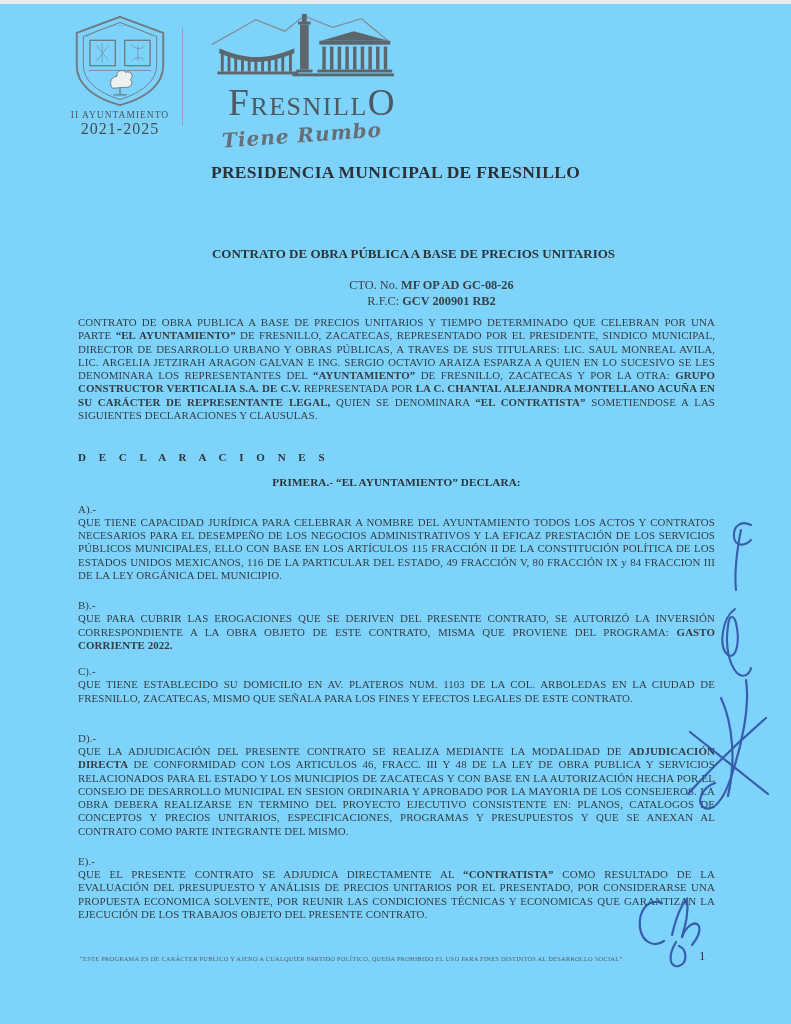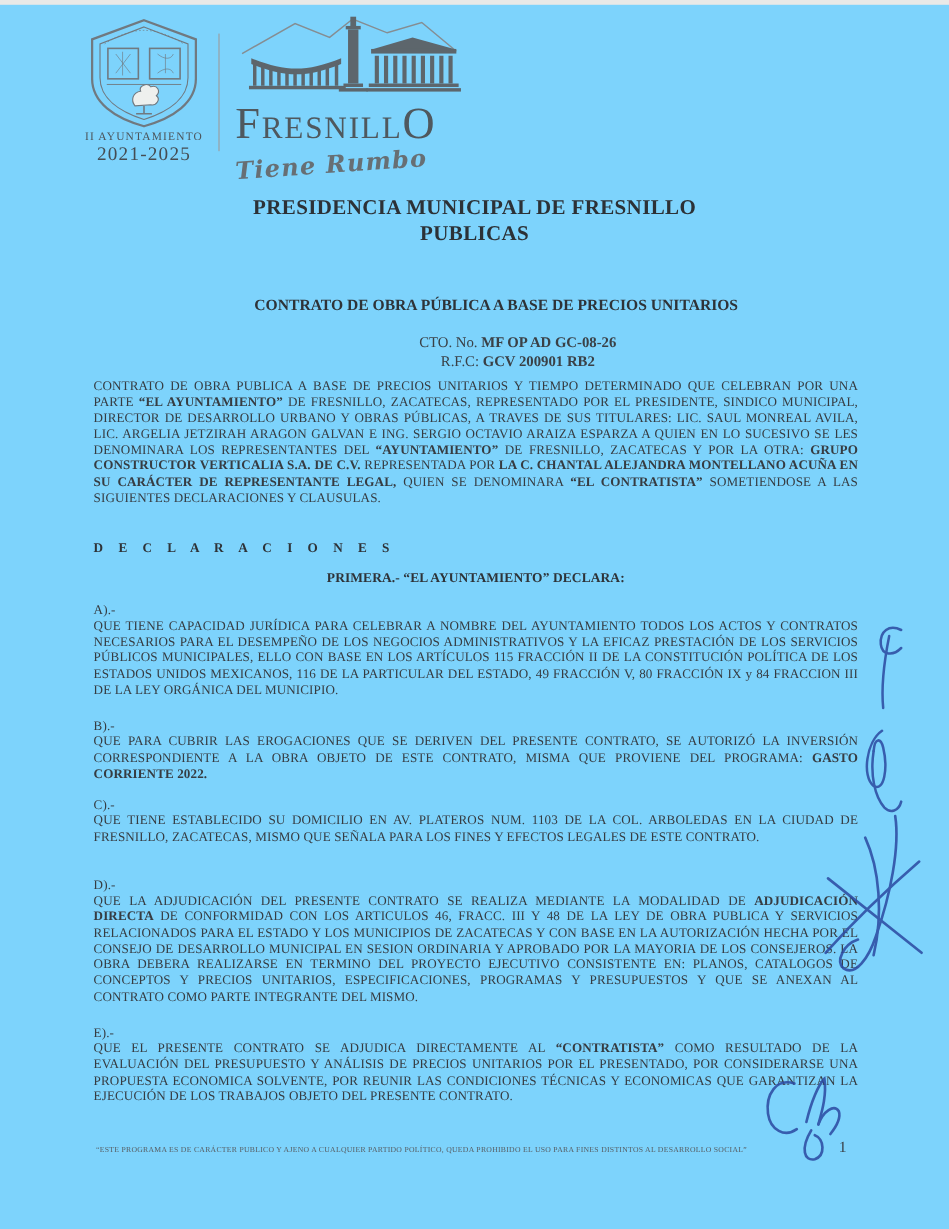--- a/index.html
+++ b/index.html
@@ -18,7 +18,7 @@
   .seal-cap1{font-family:"Liberation Serif",serif;font-size:9.5px;letter-spacing:1px;color:#4c545a;margin-top:2px;white-space:nowrap;}
   .seal-cap2{font-family:"Liberation Serif",serif;font-size:16px;color:#454d53;letter-spacing:1px;}
   .hdr-divider{position:absolute;left:182px;top:24px;width:1px;height:98px;background:#9aa0a4;}
-  .hdr-logo{position:absolute;left:196px;top:8px;width:200px;text-align:left;}
+  .hdr-logo{position:absolute;left:196px;top:8px;width:200px;text-align:right;}
   .logo-wordmark{font-family:"Liberation Serif",serif;font-size:26px;letter-spacing:1.5px;color:#4f585e;line-height:30px;white-space:nowrap;}
   .logo-wordmark .cap{font-size:37px;}
   .logo-tagline{font-family:"DejaVu Serif",serif;font-style:italic;font-weight:bold;font-size:20px;color:#676f74;transform:rotate(-4deg);margin:2px 14px 0 0;letter-spacing:1px;}

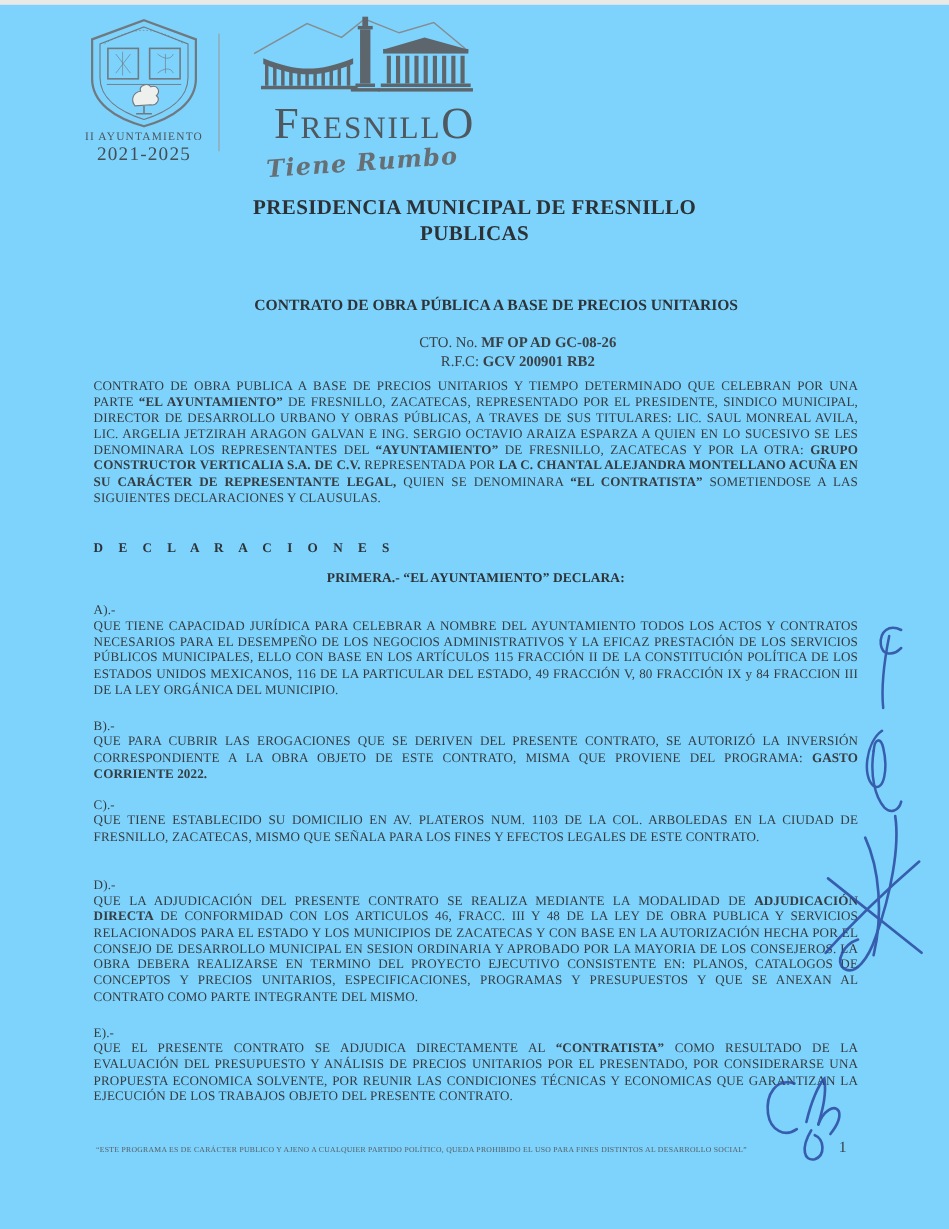--- a/index.html
+++ b/index.html
@@ -119,7 +119,6 @@
 
   <div class="title-block">
     <div class="title-line">PRESIDENCIA MUNICIPAL DE FRESNILLO</div>
-    <div class="title-line">PUBLICAS</div>
   </div>
 
   <div class="subtitle">CONTRATO DE OBRA PÚBLICA A BASE DE PRECIOS UNITARIOS</div>

